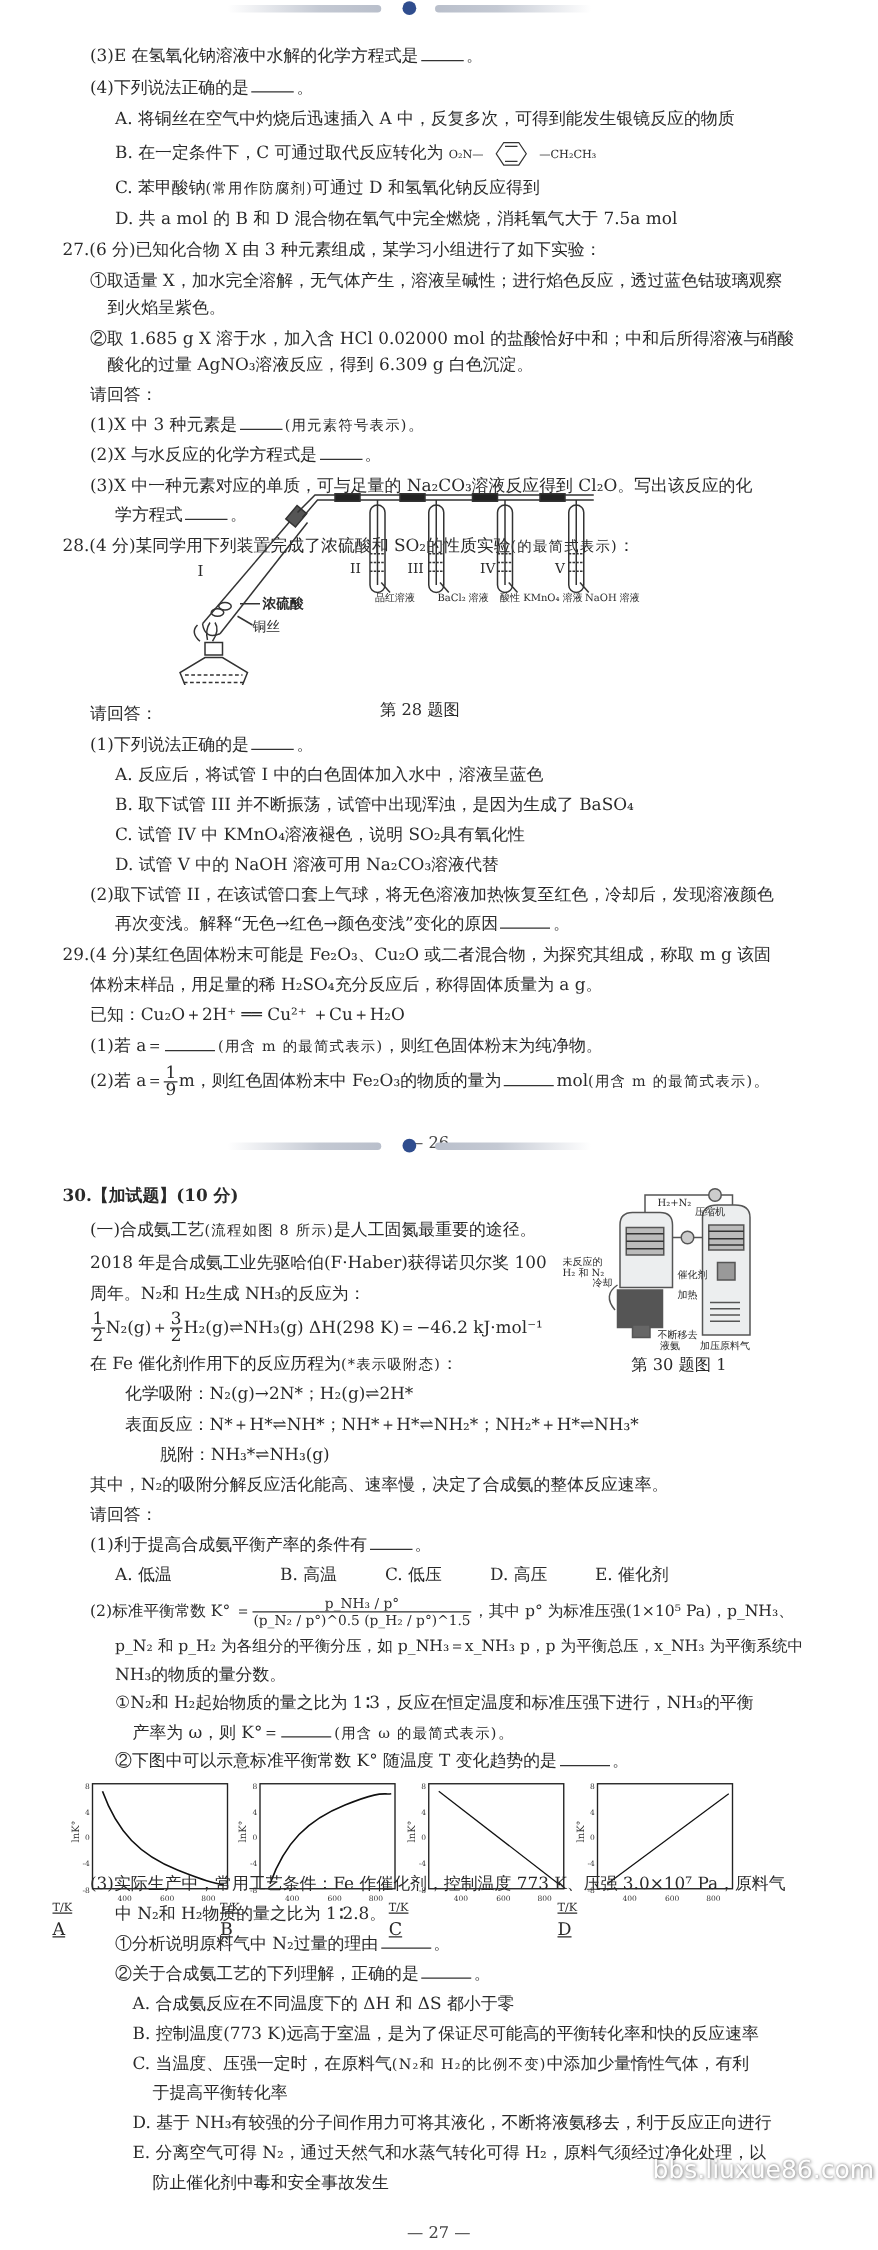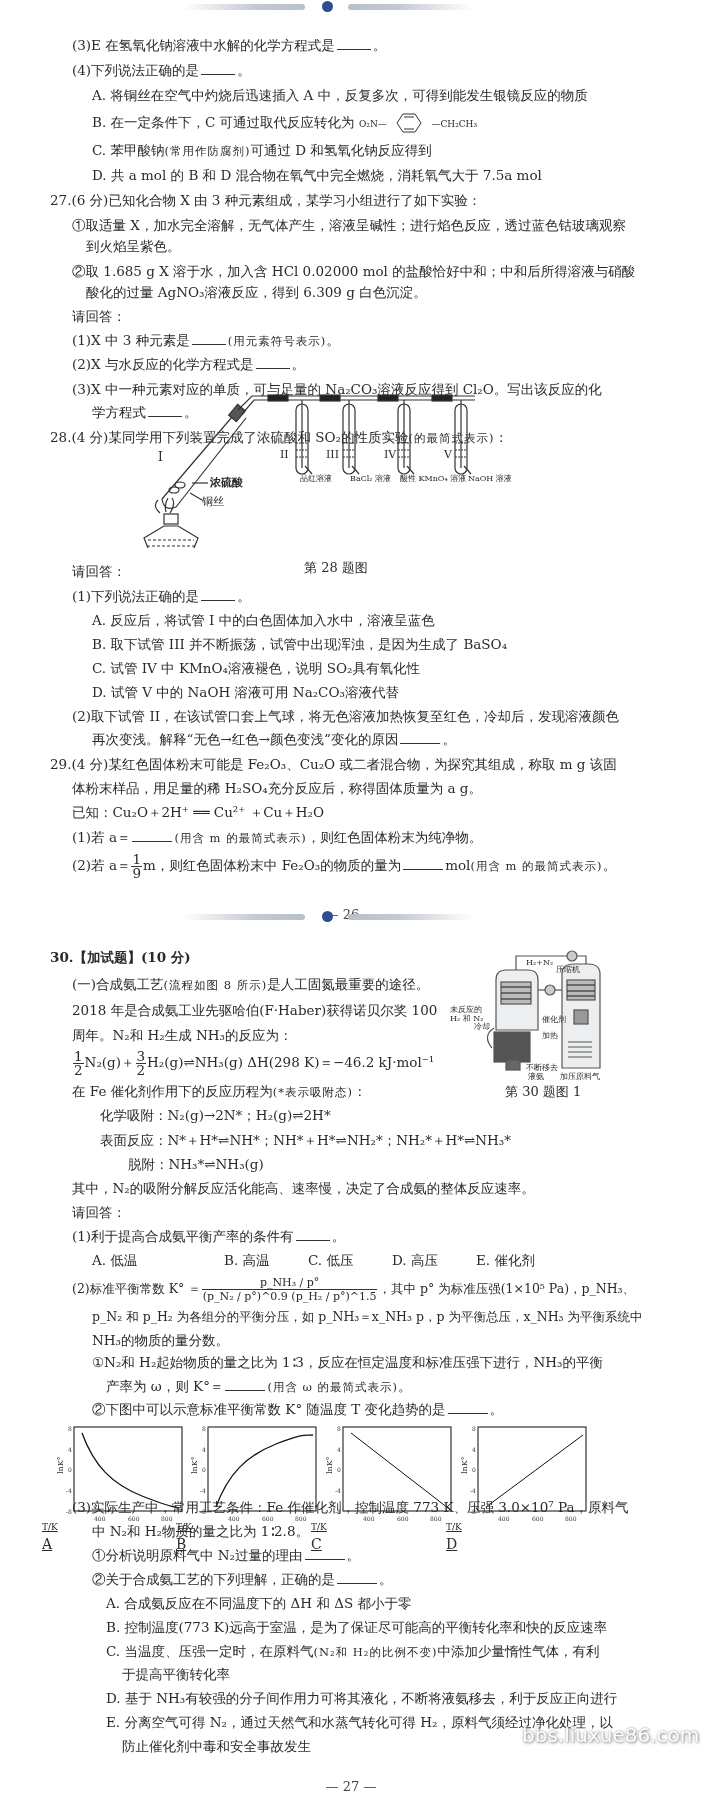--- a/index.html
+++ b/index.html
@@ -220,7 +220,7 @@
   <span style="display:inline-block; width:84px;">A. 低温</span><span style="display:inline-block; width:84px;margin-left:48px;">B. 高温</span><span style="display:inline-block; width:84px;">C. 低压</span><span style="display:inline-block; width:84px;">D. 高压</span><span style="display:inline-block; width:84px;">E. 催化剂</span>
 </div>
 <div class="line" style="left:72px; top:1272px; height:34px; line-height:34px; font-size:12.5px;">
-  <span>(2)标准平衡常数 K° ＝</span><span class="frac" style="font-size:11px;"><span class="num">p_NH₃ / p°</span><span class="den">(p_N₂ / p°)^0.9 (p_H₂ / p°)^1.5</span></span><span>，其中 p° 为标准压强(1×10⁵ Pa)，p_NH₃、</span>
+  <span>(2)标准平衡常数 K° ＝</span><span class="frac" style="font-size:11px;"><span class="num">p_NH₃ / p°</span><span class="den">(p_N₂ / p°)^0.5 (p_H₂ / p°)^1.5</span></span><span>，其中 p° 为标准压强(1×10⁵ Pa)，p_NH₃、</span>
 </div>
 <div class="line" style="left:92px; top:1308px; font-size:12.5px;">p_N₂ 和 p_H₂ 为各组分的平衡分压，如 p_NH₃＝x_NH₃ p，p 为平衡总压，x_NH₃ 为平衡系统中</div>
 <div class="line" style="left:92px; top:1331px;">NH₃的物质的量分数。</div>

